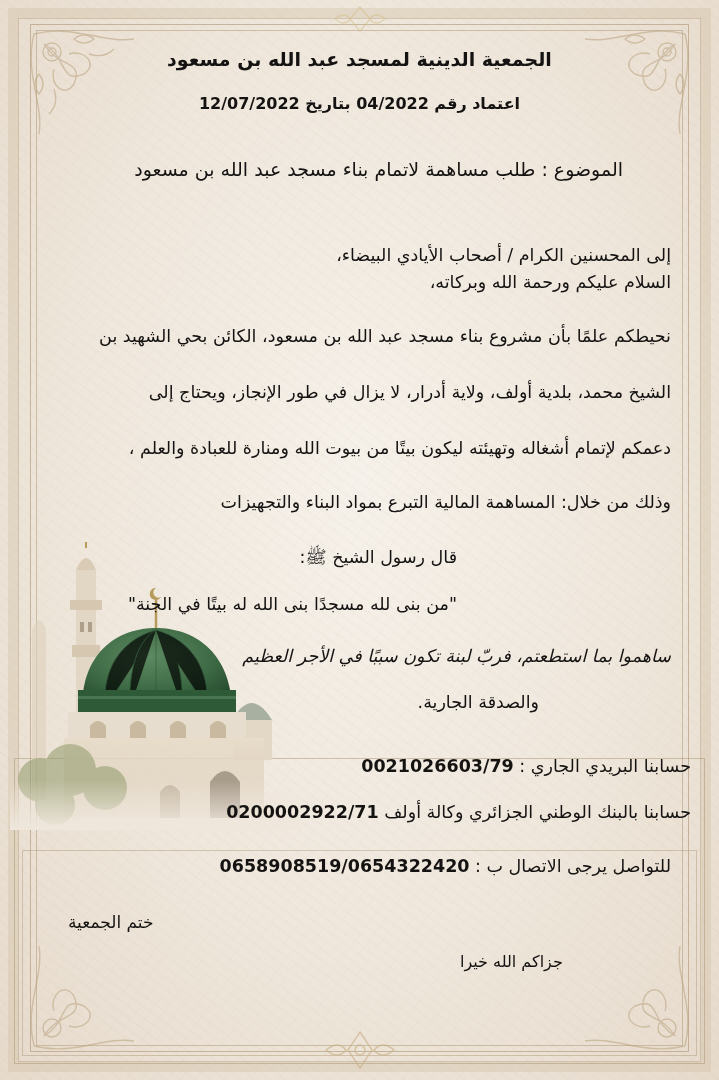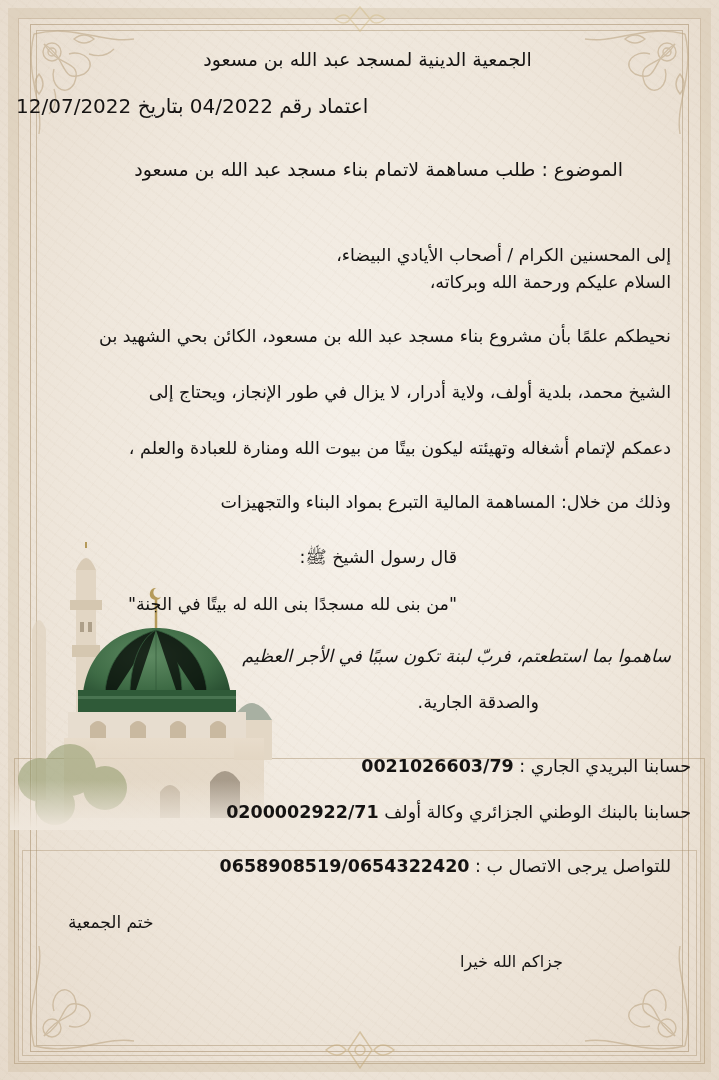--- a/index.html
+++ b/index.html
@@ -56,7 +56,7 @@
 
   .text { position:absolute; direction:rtl; unicode-bidi:plaintext; white-space:nowrap;
           font-family:"DejaVu Sans", sans-serif; }
-  .hdr { font-weight:normal; font-size:19px;padding-left:16px; }
+  .hdr { font-weight:bold; font-size:19px; }
   .subj { font-size:19px; }
   .body { font-size:17.5px; }
   .num { font-weight:bold; }

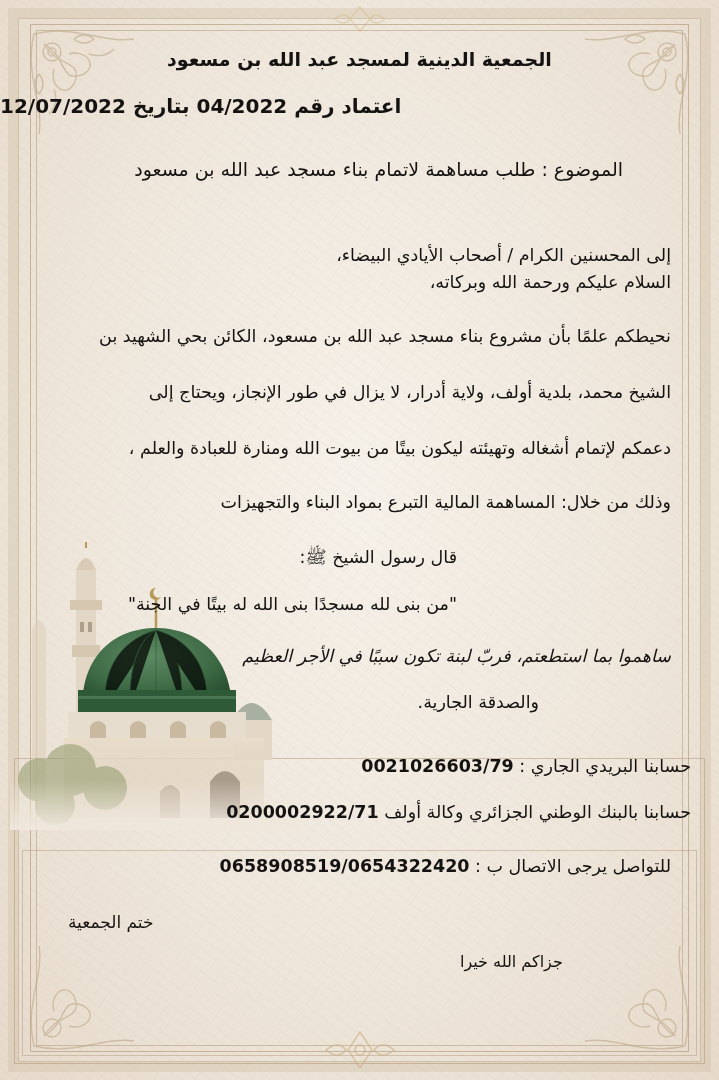--- a/index.html
+++ b/index.html
@@ -188,7 +188,7 @@
 </svg>
 
 <div class="text hdr" style="left:0;right:0;top:48px;text-align:center;">الجمعية الدينية لمسجد عبد الله بن مسعود</div>
-<div class="text hdr" style="left:0;right:0;top:94px;text-align:left;font-size:20px;">اعتماد رقم  04/2022 بتاريخ 12/07/2022</div>
+<div class="text hdr" style="left:0;right:0;top:94px;text-align:center;font-size:16px;">اعتماد رقم  04/2022 بتاريخ 12/07/2022</div>
 
 <div class="text subj" style="right:96px;top:158px;">الموضوع : طلب مساهمة لاتمام بناء مسجد عبد الله بن مسعود</div>
 

